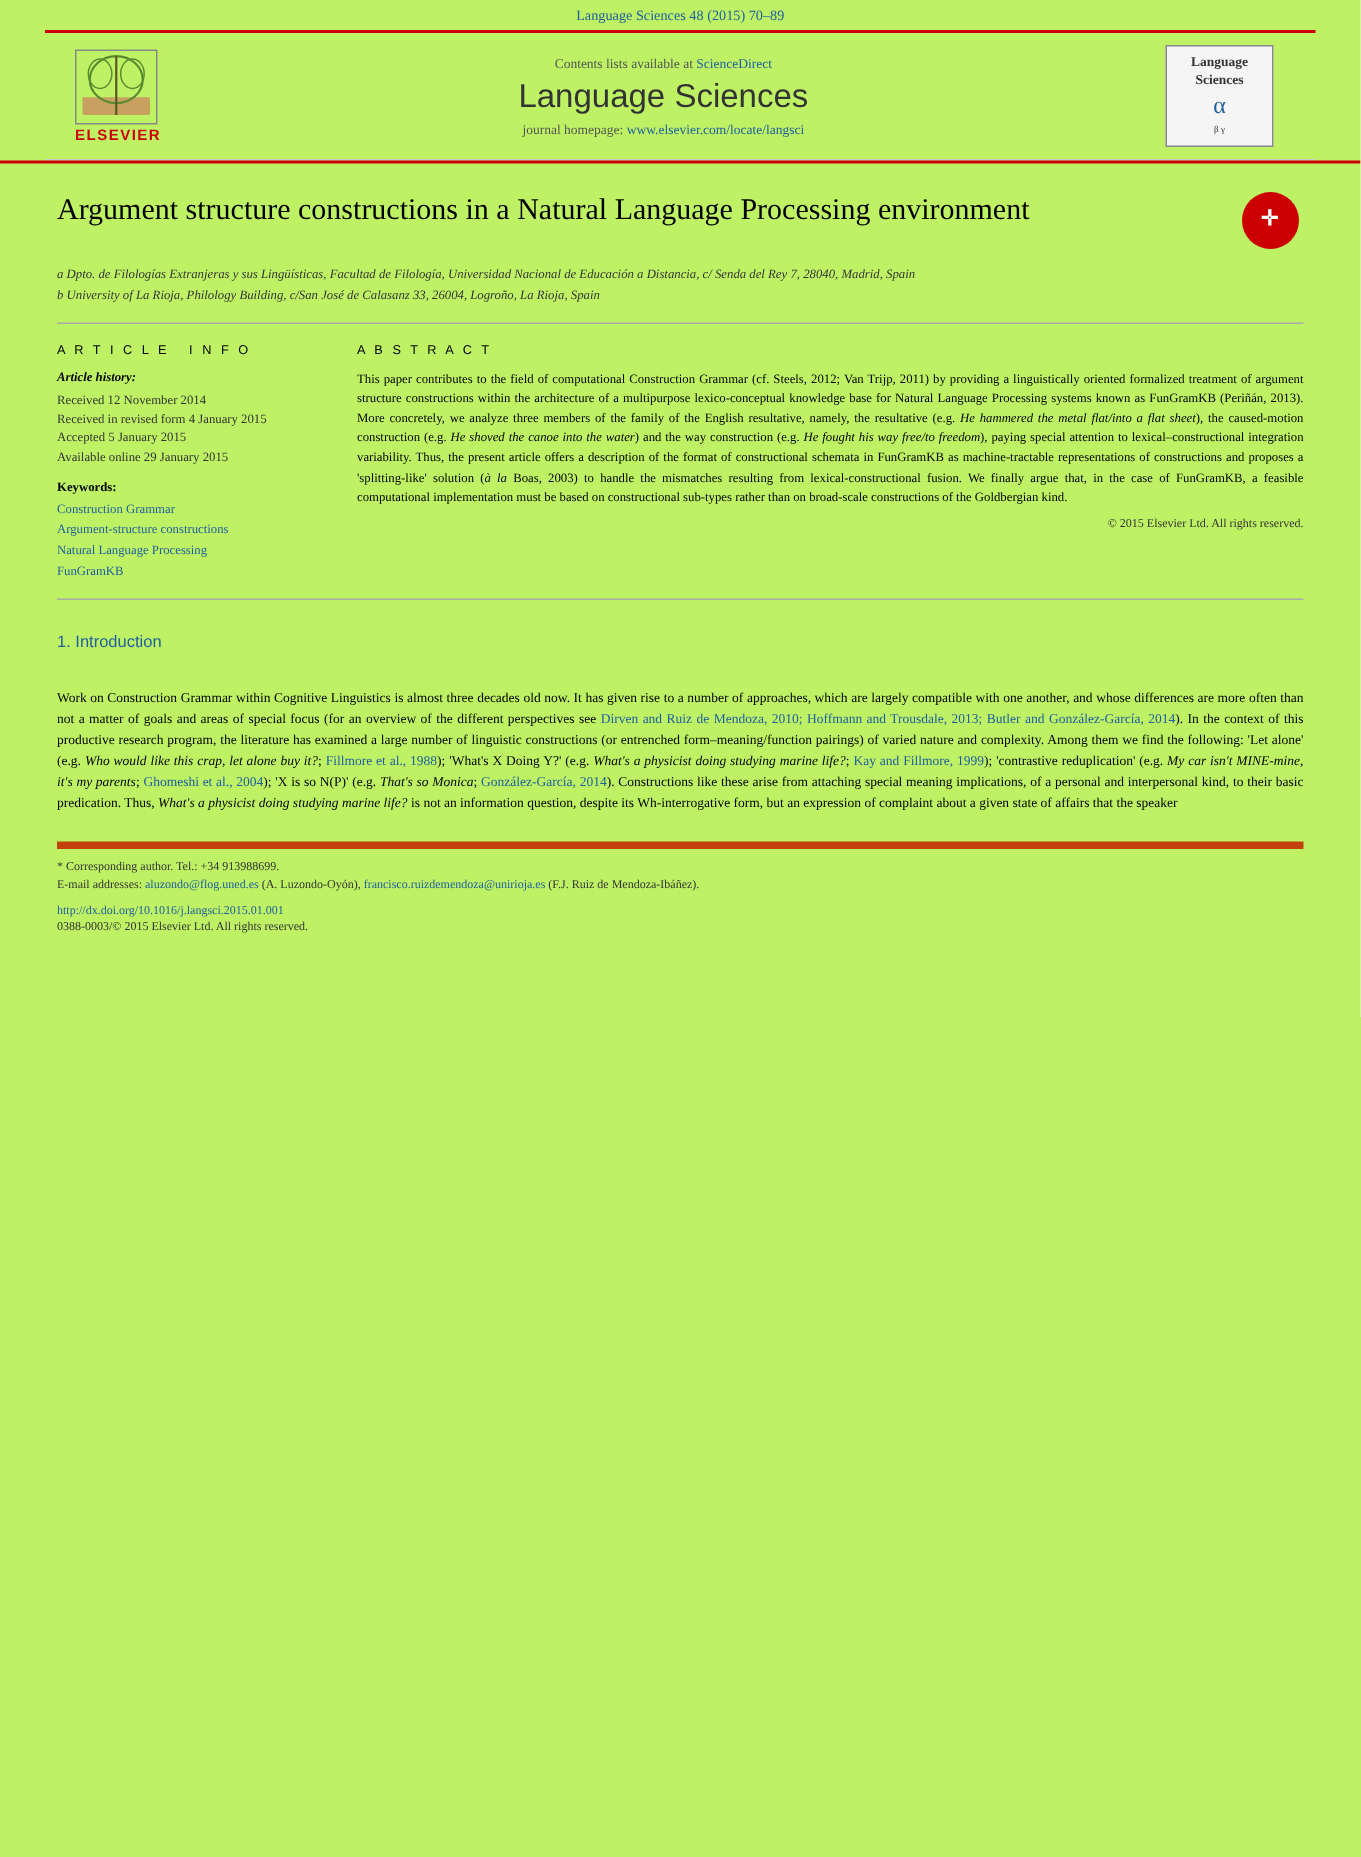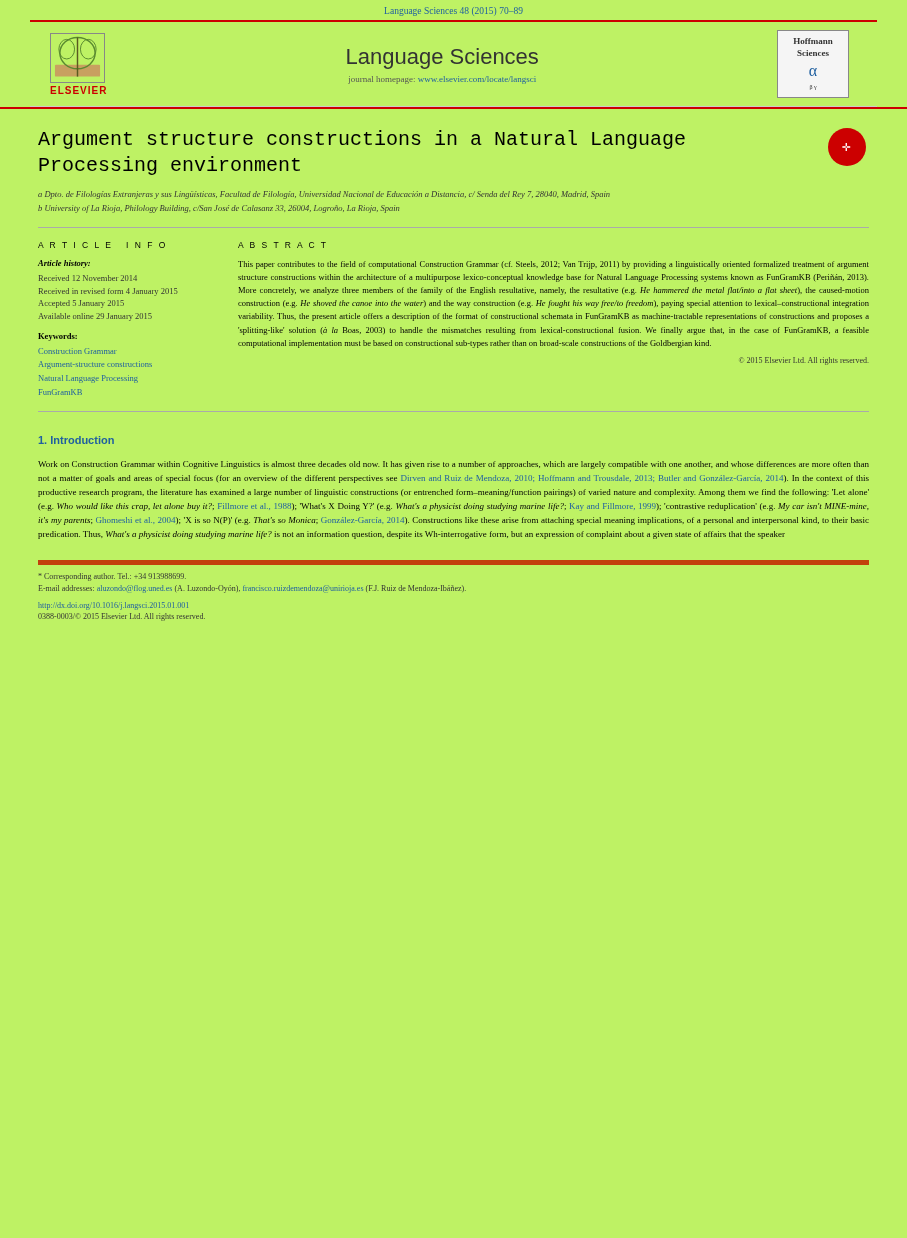--- a/index.html
+++ b/index.html
@@ -336,6 +336,10 @@
     </div>
 
     <div class="header-center">
+      <div class="contents-line">
+        <span>Contents lists available at</span>
+        <span class="sciencedirect-link">ScienceDirect</span>
+      </div>
       <div class="journal-title-header">Language Sciences</div>
       <div class="journal-homepage">
         <span>journal homepage:</span>

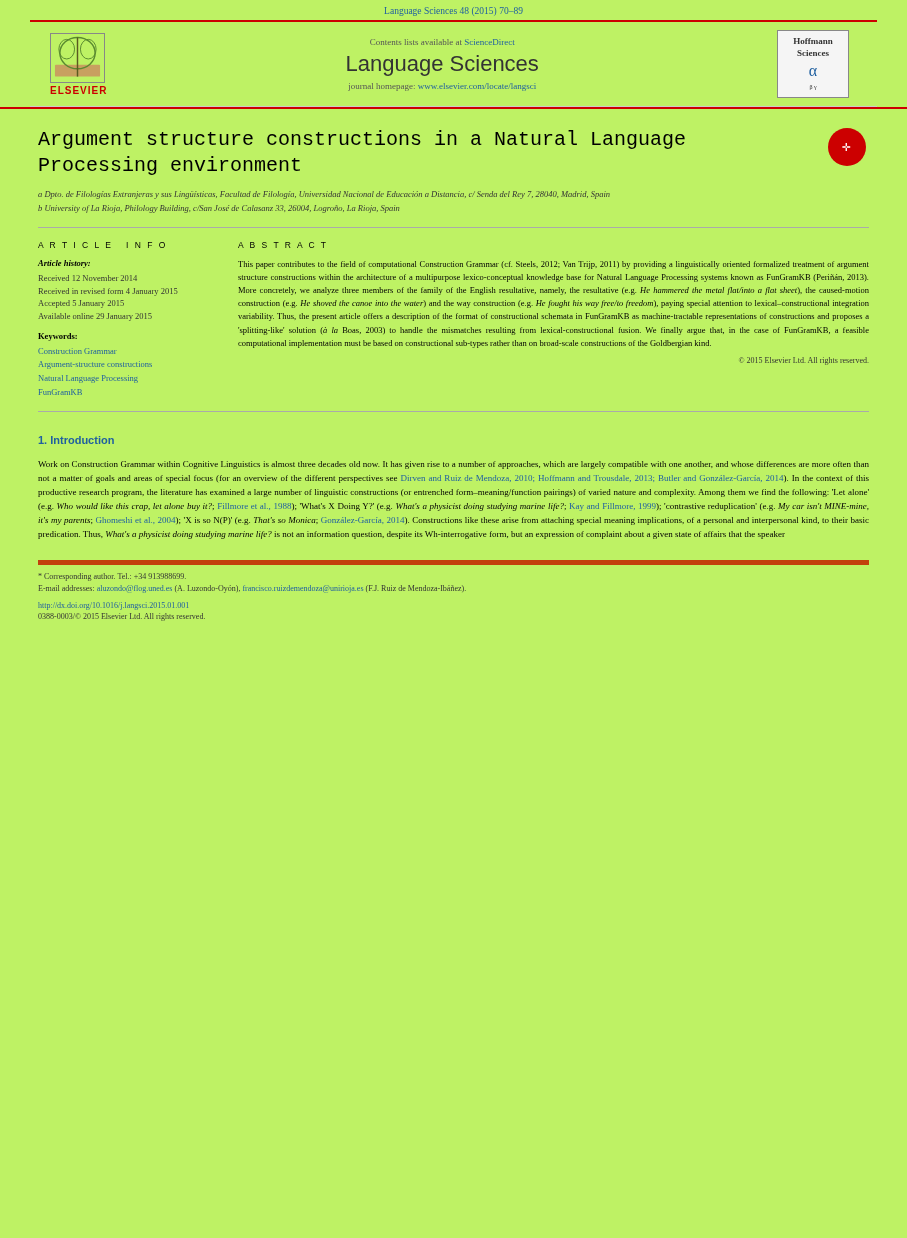--- a/index.html
+++ b/index.html
@@ -350,7 +350,7 @@
     <div class="header-right">
       <div class="lang-sci-logo">
         <div style="font-size:8px; font-family:serif; text-align:center; color:#333; line-height:1.3;">
-          <div style="font-weight:bold; font-size:9px;">Hoffmann</div>
+          <div style="font-weight:bold; font-size:9px;">Language</div>
           <div style="font-weight:bold; font-size:9px;">Sciences</div>
           <div style="font-size:16px; color:#2060a0; margin:2px 0;">α</div>
           <div style="font-size:6px;">β γ</div>

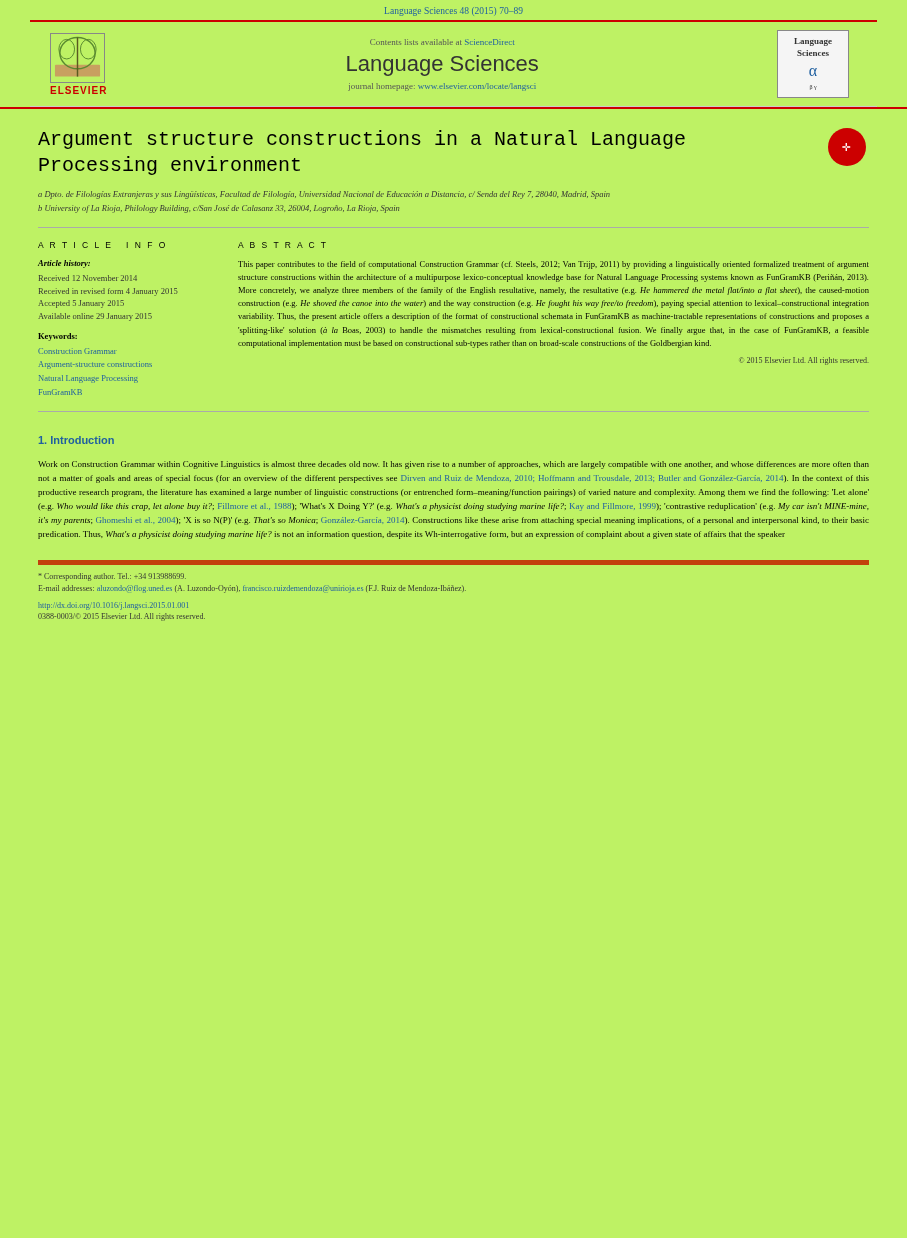--- a/index.html
+++ b/index.html
@@ -124,7 +124,7 @@
 
     .article-title {
       font-size: 20px;
-      font-family: Liberation Mono, monospace;
+      font-family: Liberation Serif, serif;
       font-weight: normal;
       color: #000;
       margin-bottom: 10px;

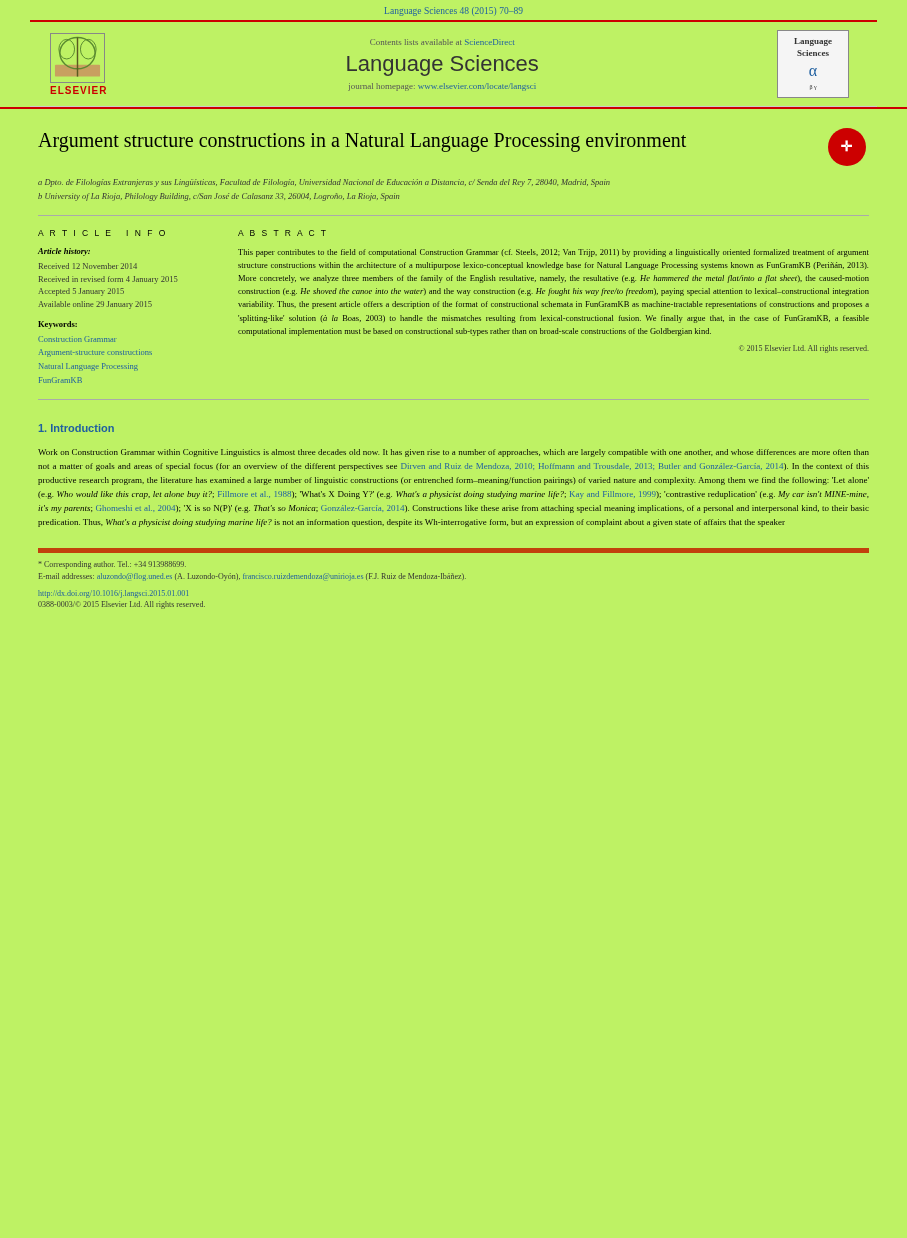--- a/index.html
+++ b/index.html
@@ -257,9 +257,9 @@
     .section-number-title {
       font-size: 11px;
       font-family: Arial, sans-serif;
-      font-weight: bold;
-      color: #2060a0;
-      margin-bottom: 12px;
+      font-weight: normal;
+      color: #2060a0;
+      margin-bottom: 25px;
     }
 
     .body-text {

